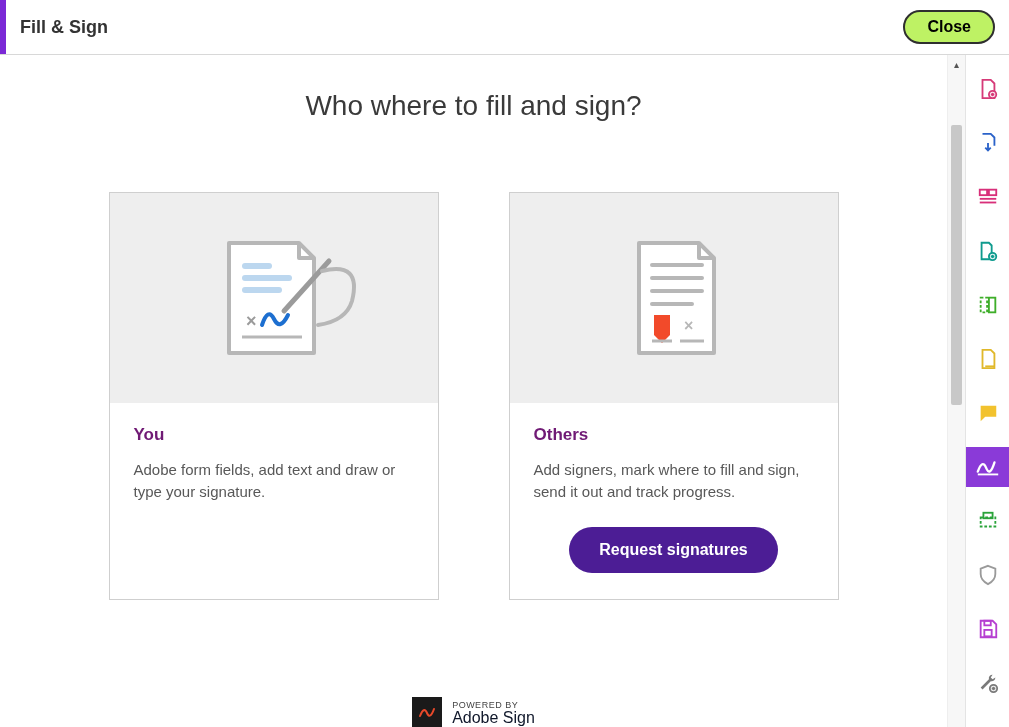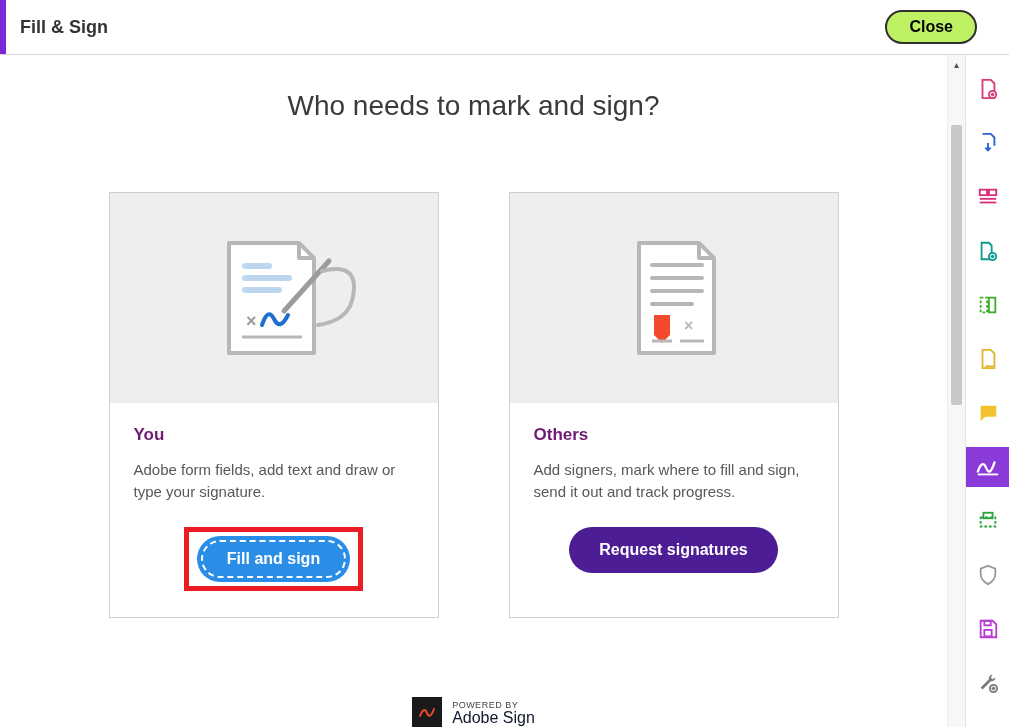--- a/index.html
+++ b/index.html
@@ -12,7 +12,7 @@
     display: flex;
     align-items: center;
     justify-content: space-between;
-    padding: 0 32px 0 0;
+    padding: 0 14px 0 0;
     position: relative;
     gap: 20px;
   }

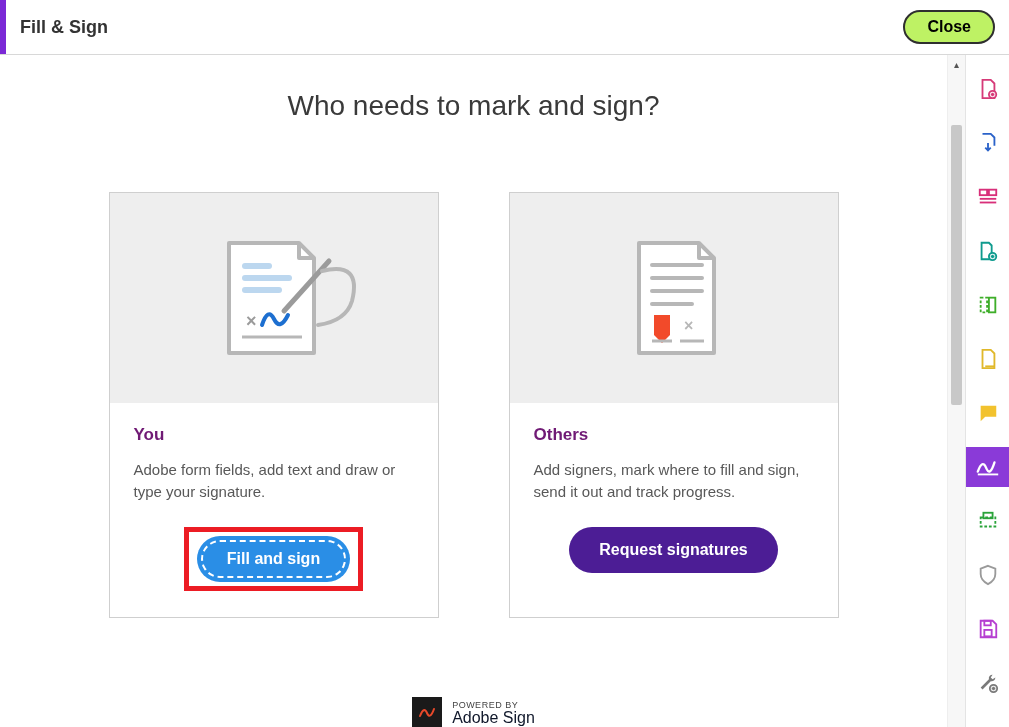--- a/index.html
+++ b/index.html
@@ -171,7 +171,7 @@
 
 <div class="body">
   <div class="main">
-    <h1 class="heading">Who needs to mark and sign?</h1>
+    <h1 class="heading">Who where to fill and sign?</h1>
 
     <div class="cards">
 

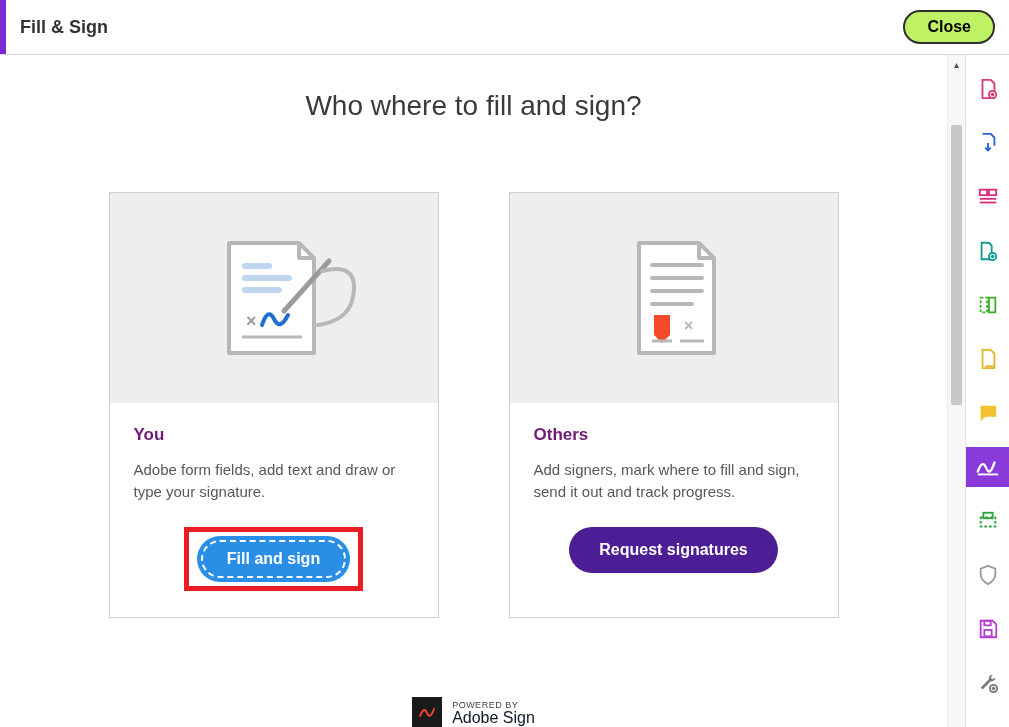--- a/index.html
+++ b/index.html
@@ -194,11 +194,6 @@
         <div class="body-area">
           <h3>You</h3>
           <p>Adobe form fields, add text and draw or type your signature.</p>
-          <div class="btn-row">
-            <span class="highlight-frame">
-              <button class="pill-btn selected">Fill and sign</button>
-            </span>
-          </div>
         </div>
       </div>
 

